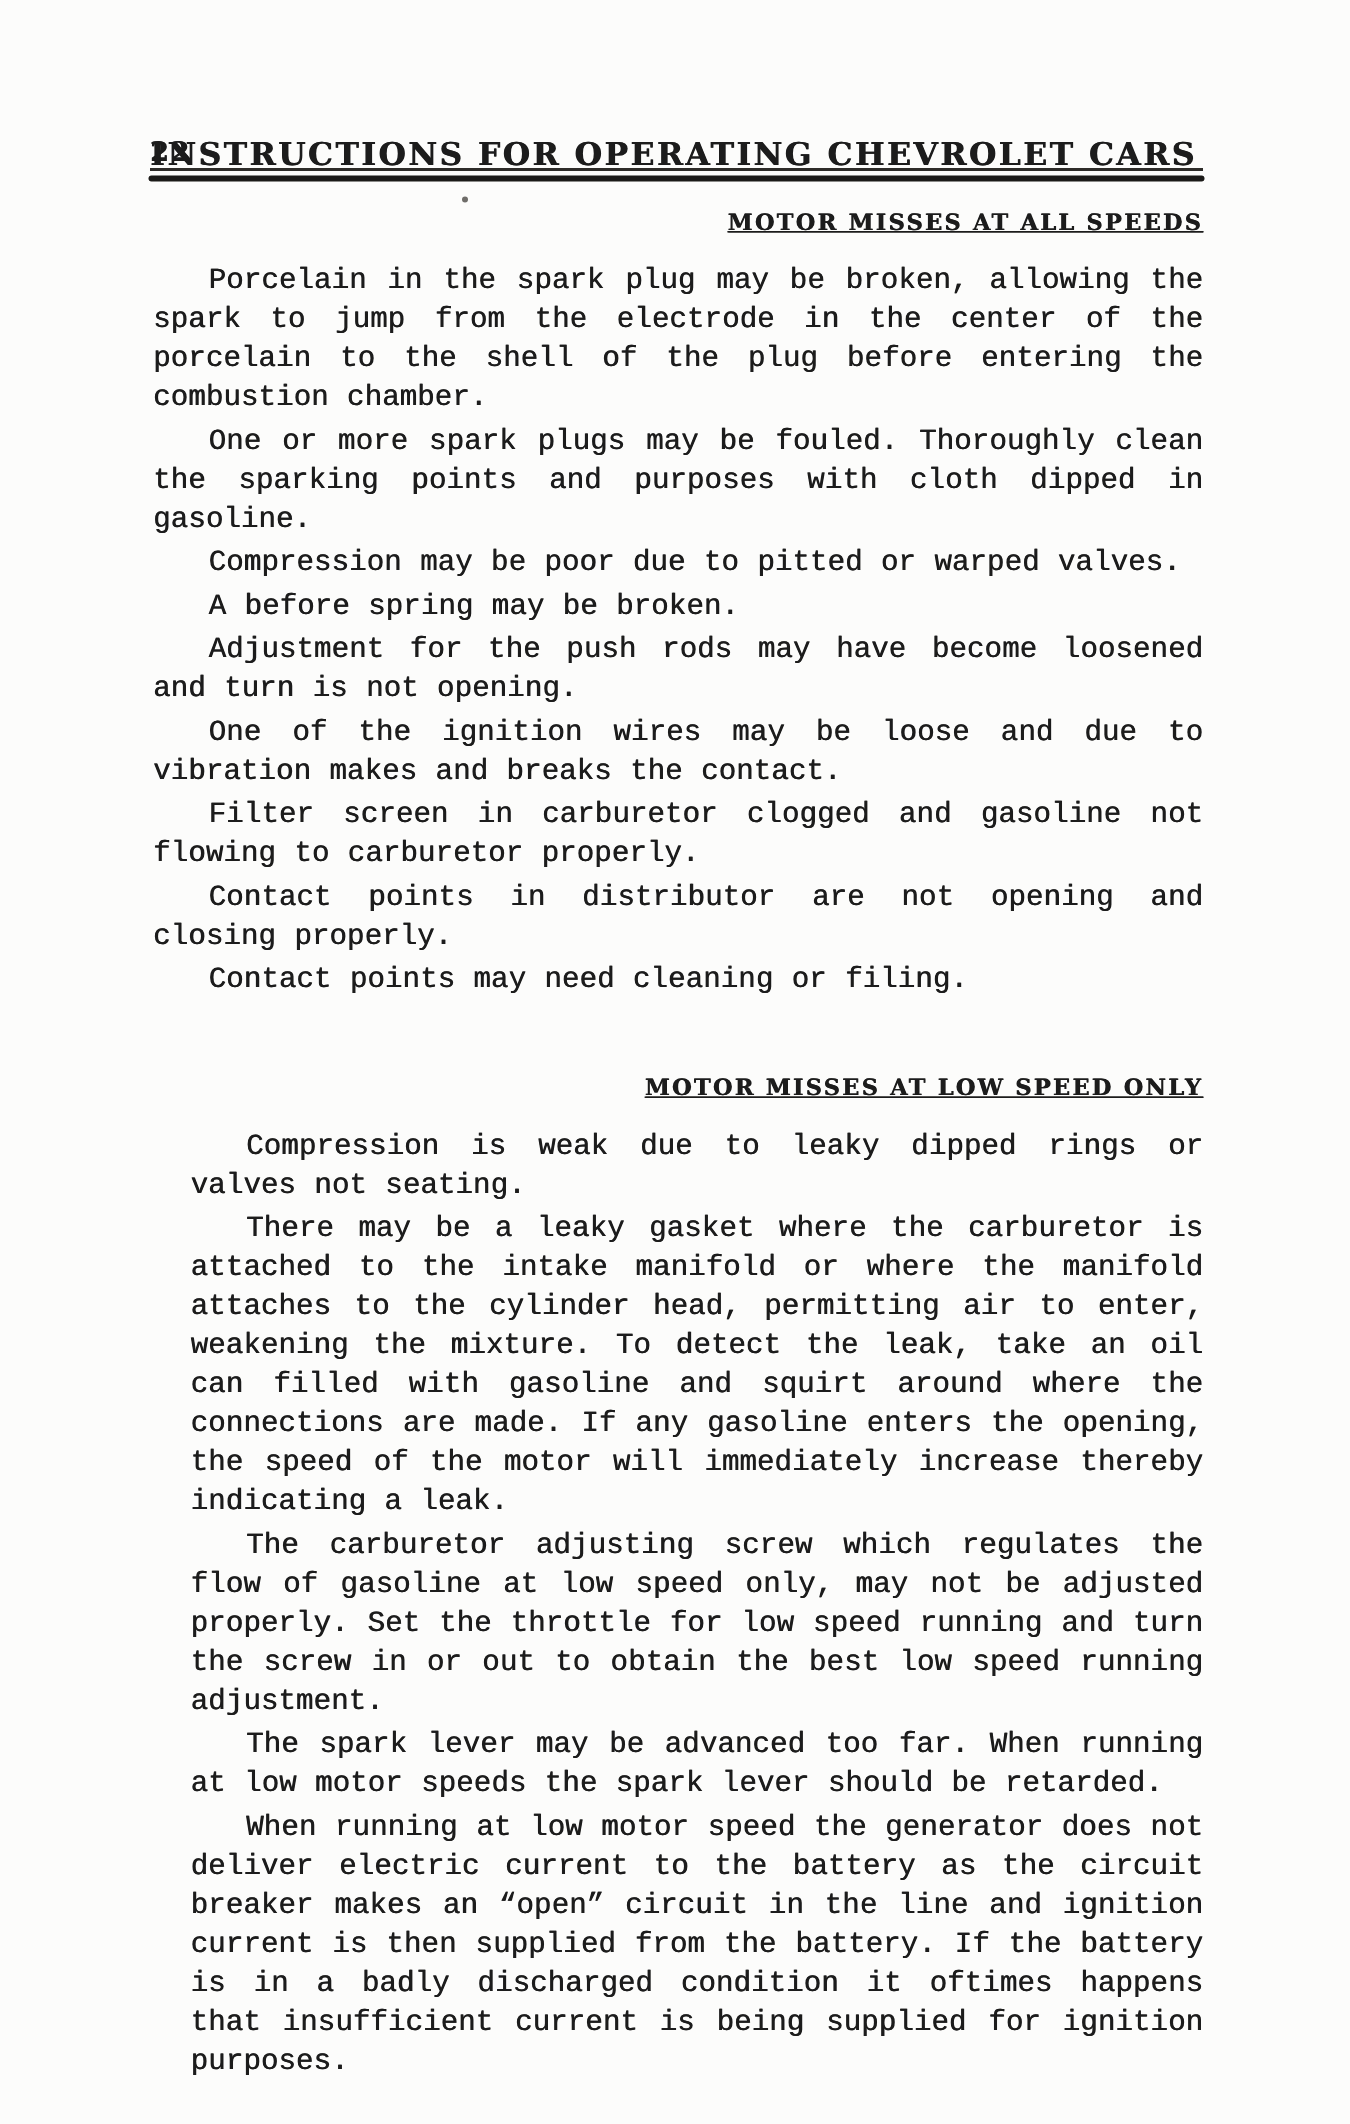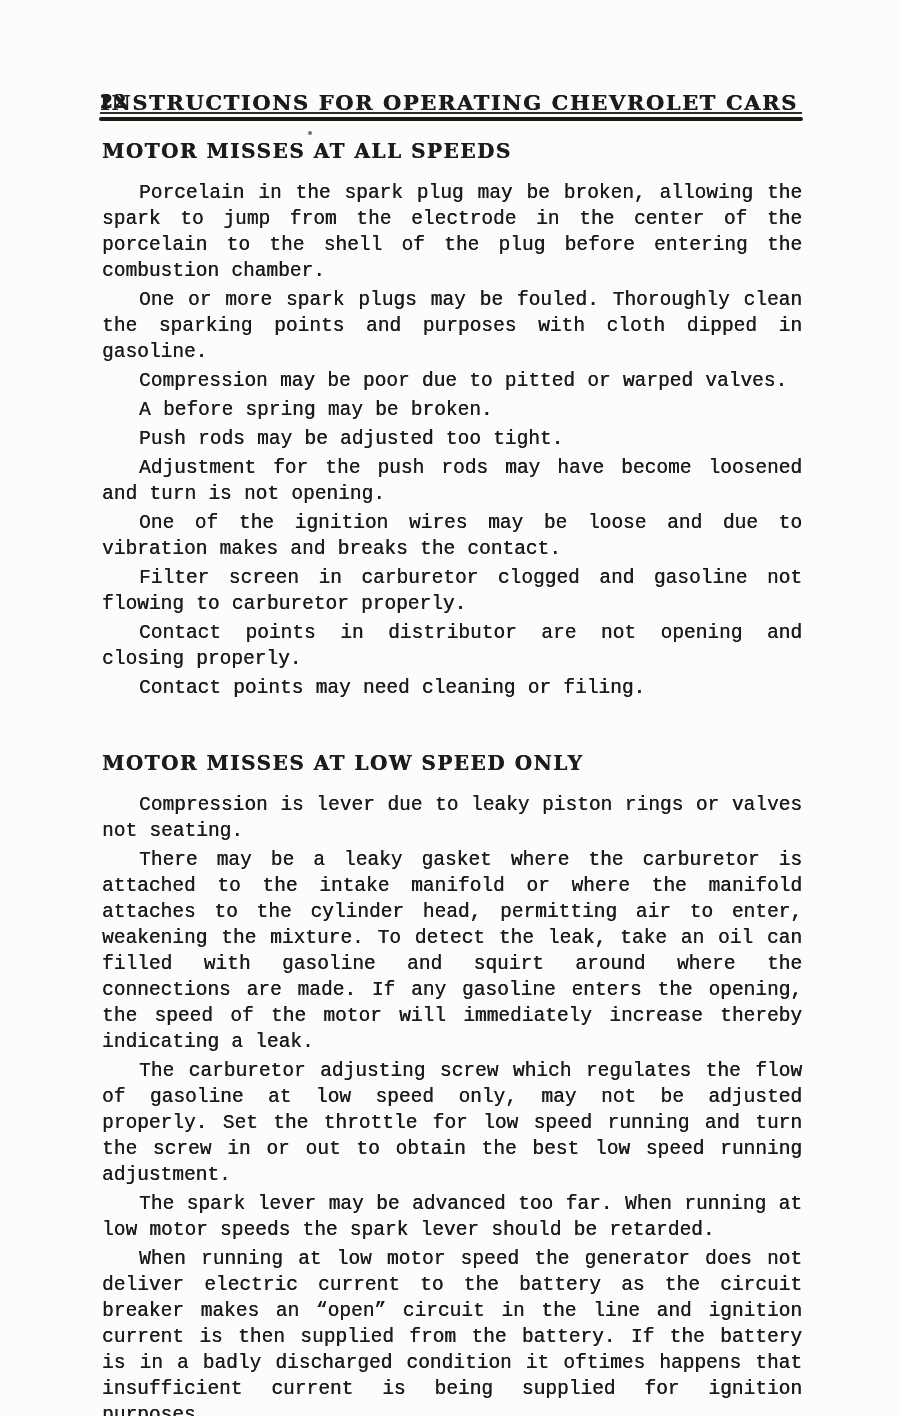--- a/index.html
+++ b/index.html
@@ -31,10 +31,11 @@
   section + section { margin-top:50px; }
   .heading {
     margin:0 0 17px 0;
-    text-align:left;
-    font-size:20px; font-weight:bold; letter-spacing:1.5px;
+    text-align:right;
+    font-size:15px; font-weight:bold; letter-spacing:1.5px;
     text-shadow:0.4px 0 0 currentColor;
     white-space:nowrap;
+    text-decoration:underline;
   }
   .para {
     margin:0 0 3px 0;

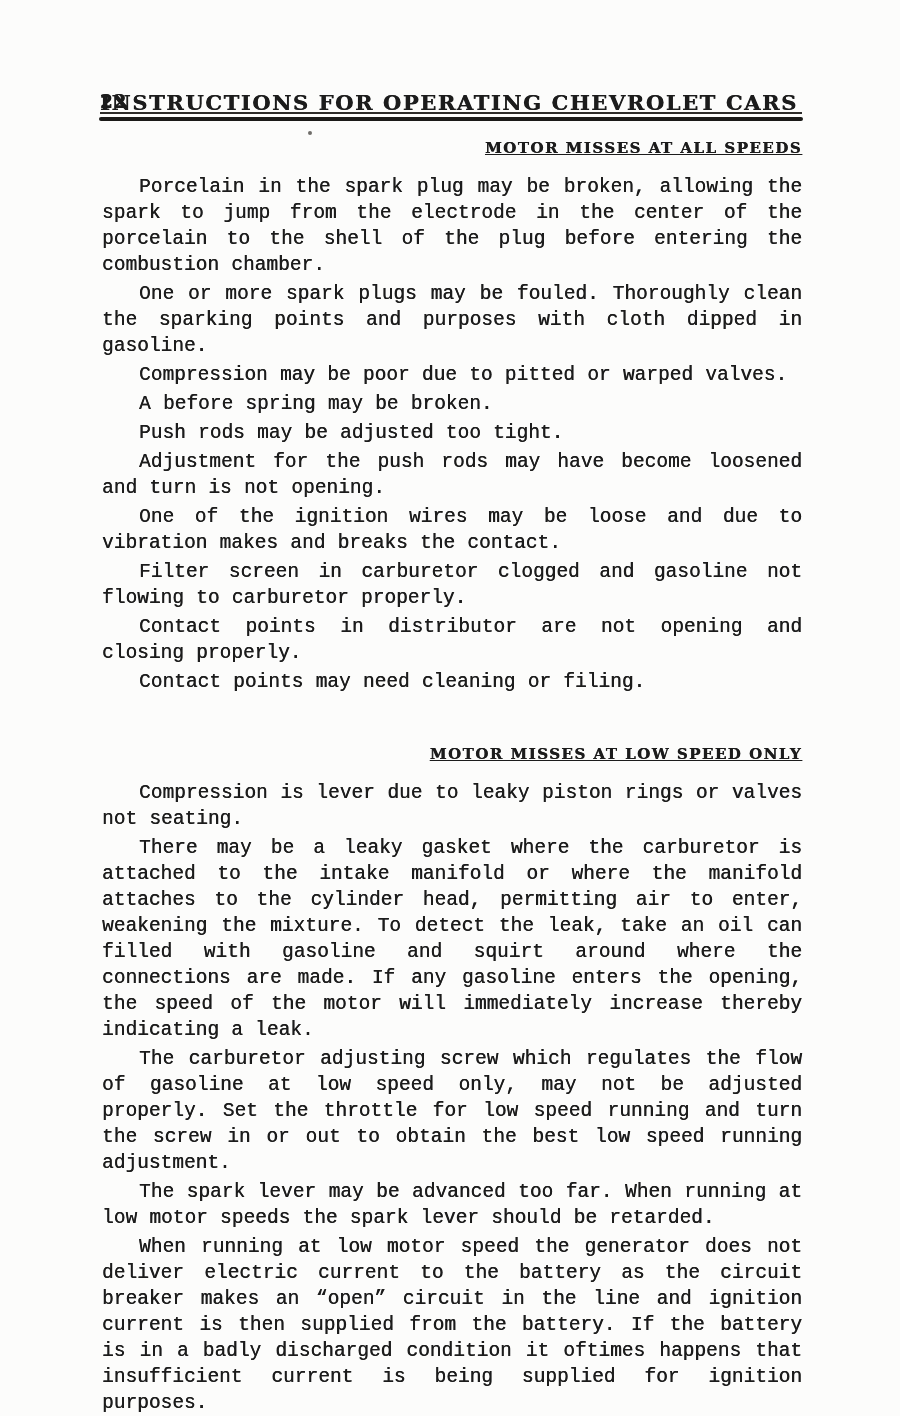--- a/index.html
+++ b/index.html
@@ -69,7 +69,6 @@
       <p class="para">One or more spark plugs may be fouled. Thoroughly clean the sparking points and purposes with cloth dipped in gasoline.</p>
       <p class="para">Compression may be poor due to pitted or warped valves.</p>
       <p class="para">A before spring may be broken.</p>
-      <p class="para">Push rods may be adjusted too tight.</p>
       <p class="para">Adjustment for the push rods may have become loosened and turn is not opening.</p>
       <p class="para">One of the ignition wires may be loose and due to vibration makes and breaks the contact.</p>
       <p class="para">Filter screen in carburetor clogged and gasoline not flowing to carburetor properly.</p>

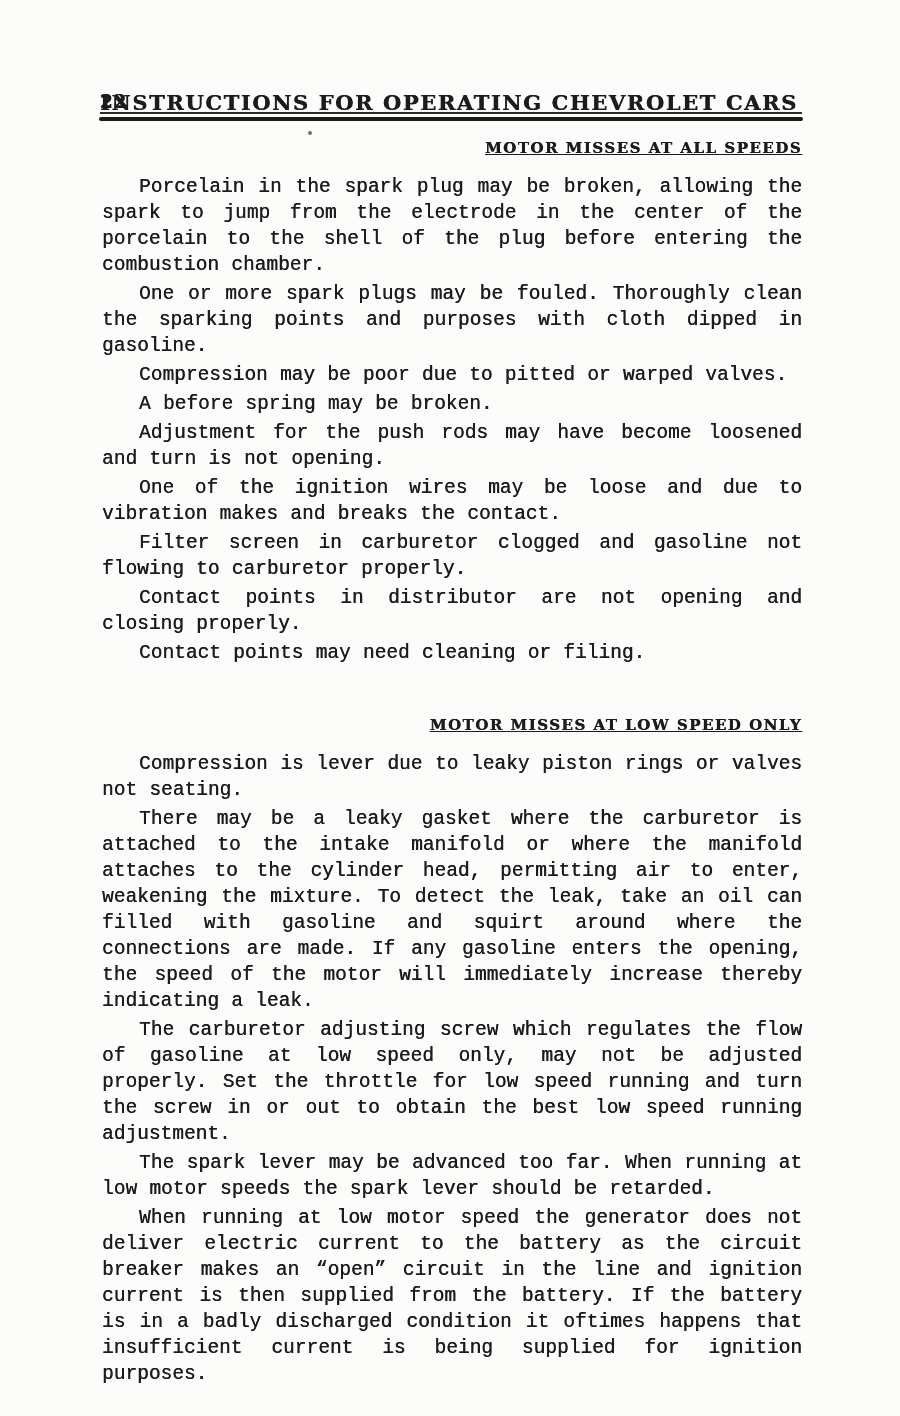--- a/index.html
+++ b/index.html
@@ -28,7 +28,7 @@
   .rule-thick { position:absolute; top:117px; left:99px;  width:704px; height:4px; background:#1b1a18; border-radius:2px; }
   .speck { position:absolute; top:131px; left:308px; width:4px; height:4px; background:#6f6d69; border-radius:50%; }
   .content { position:absolute; top:139px; left:102px; width:700px; }
-  section + section { margin-top:50px; }
+  section + section { margin-top:50px;margin-left:25px; }
   .heading {
     margin:0 0 17px 0;
     text-align:right;

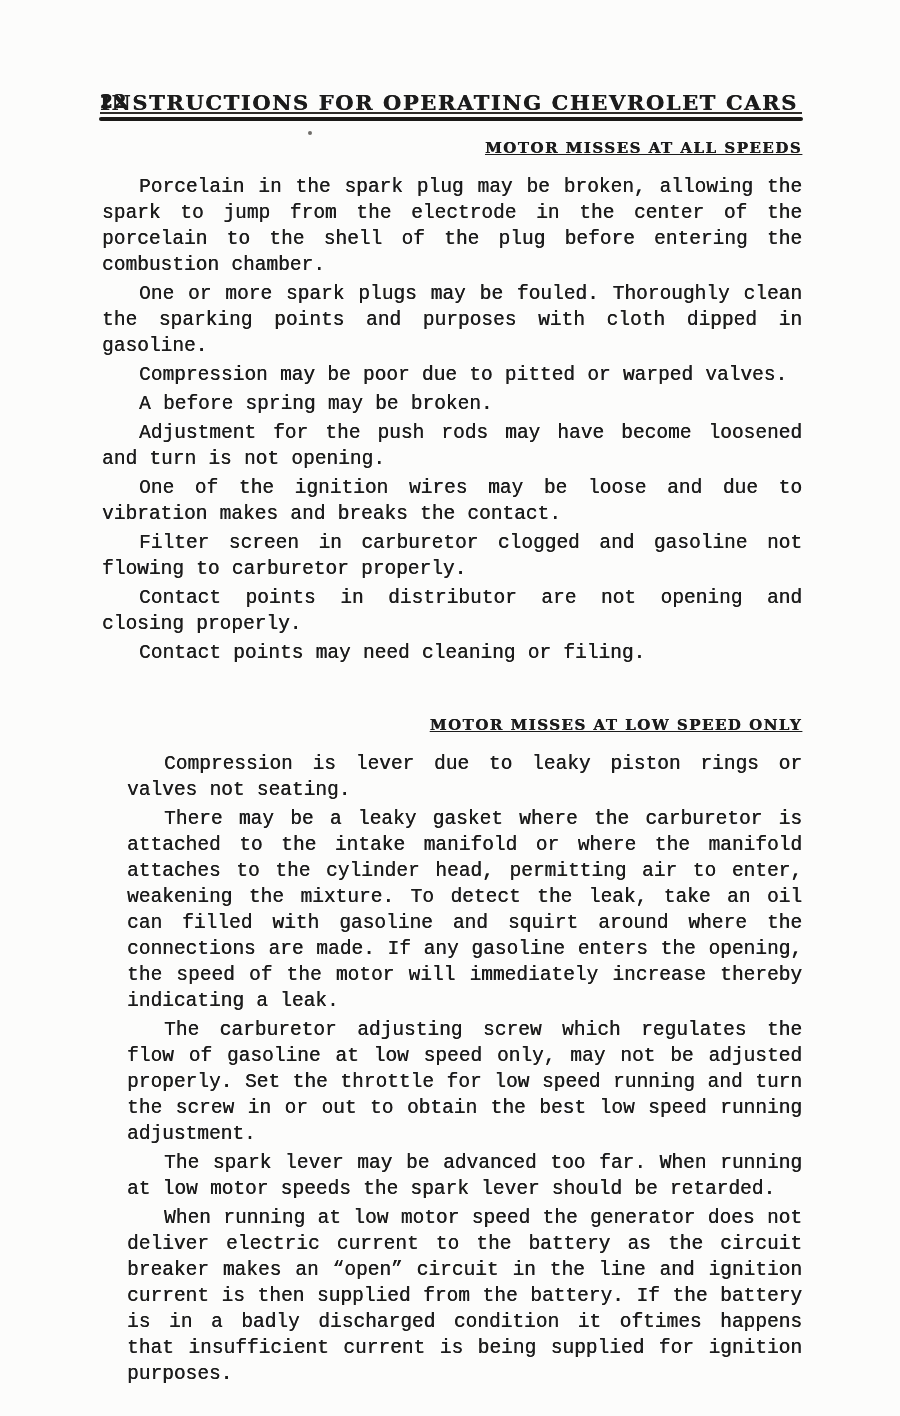--- a/index.html
+++ b/index.html
@@ -78,7 +78,7 @@
 
     <section>
       <h2 class="heading">MOTOR MISSES AT LOW SPEED ONLY</h2>
-      <p class="para">Compression is lever due to leaky piston rings or valves not seating.</p>
+      <p class="para">Compression is weak due to leaky dipped rings or valves not seating.</p>
       <p class="para">There may be a leaky gasket where the carburetor is attached to the intake manifold or where the manifold attaches to the cylinder head, permitting air to enter, weakening the mixture. To detect the leak, take an oil can filled with gasoline and squirt around where the connections are made. If any gasoline enters the opening, the speed of the motor will immediately increase thereby indicating a leak.</p>
       <p class="para">The carburetor adjusting screw which regulates the flow of gasoline at low speed only, may not be adjusted properly. Set the throttle for low speed running and turn the screw in or out to obtain the best low speed running adjustment.</p>
       <p class="para">The spark lever may be advanced too far. When running at low motor speeds the spark lever should be retarded.</p>

